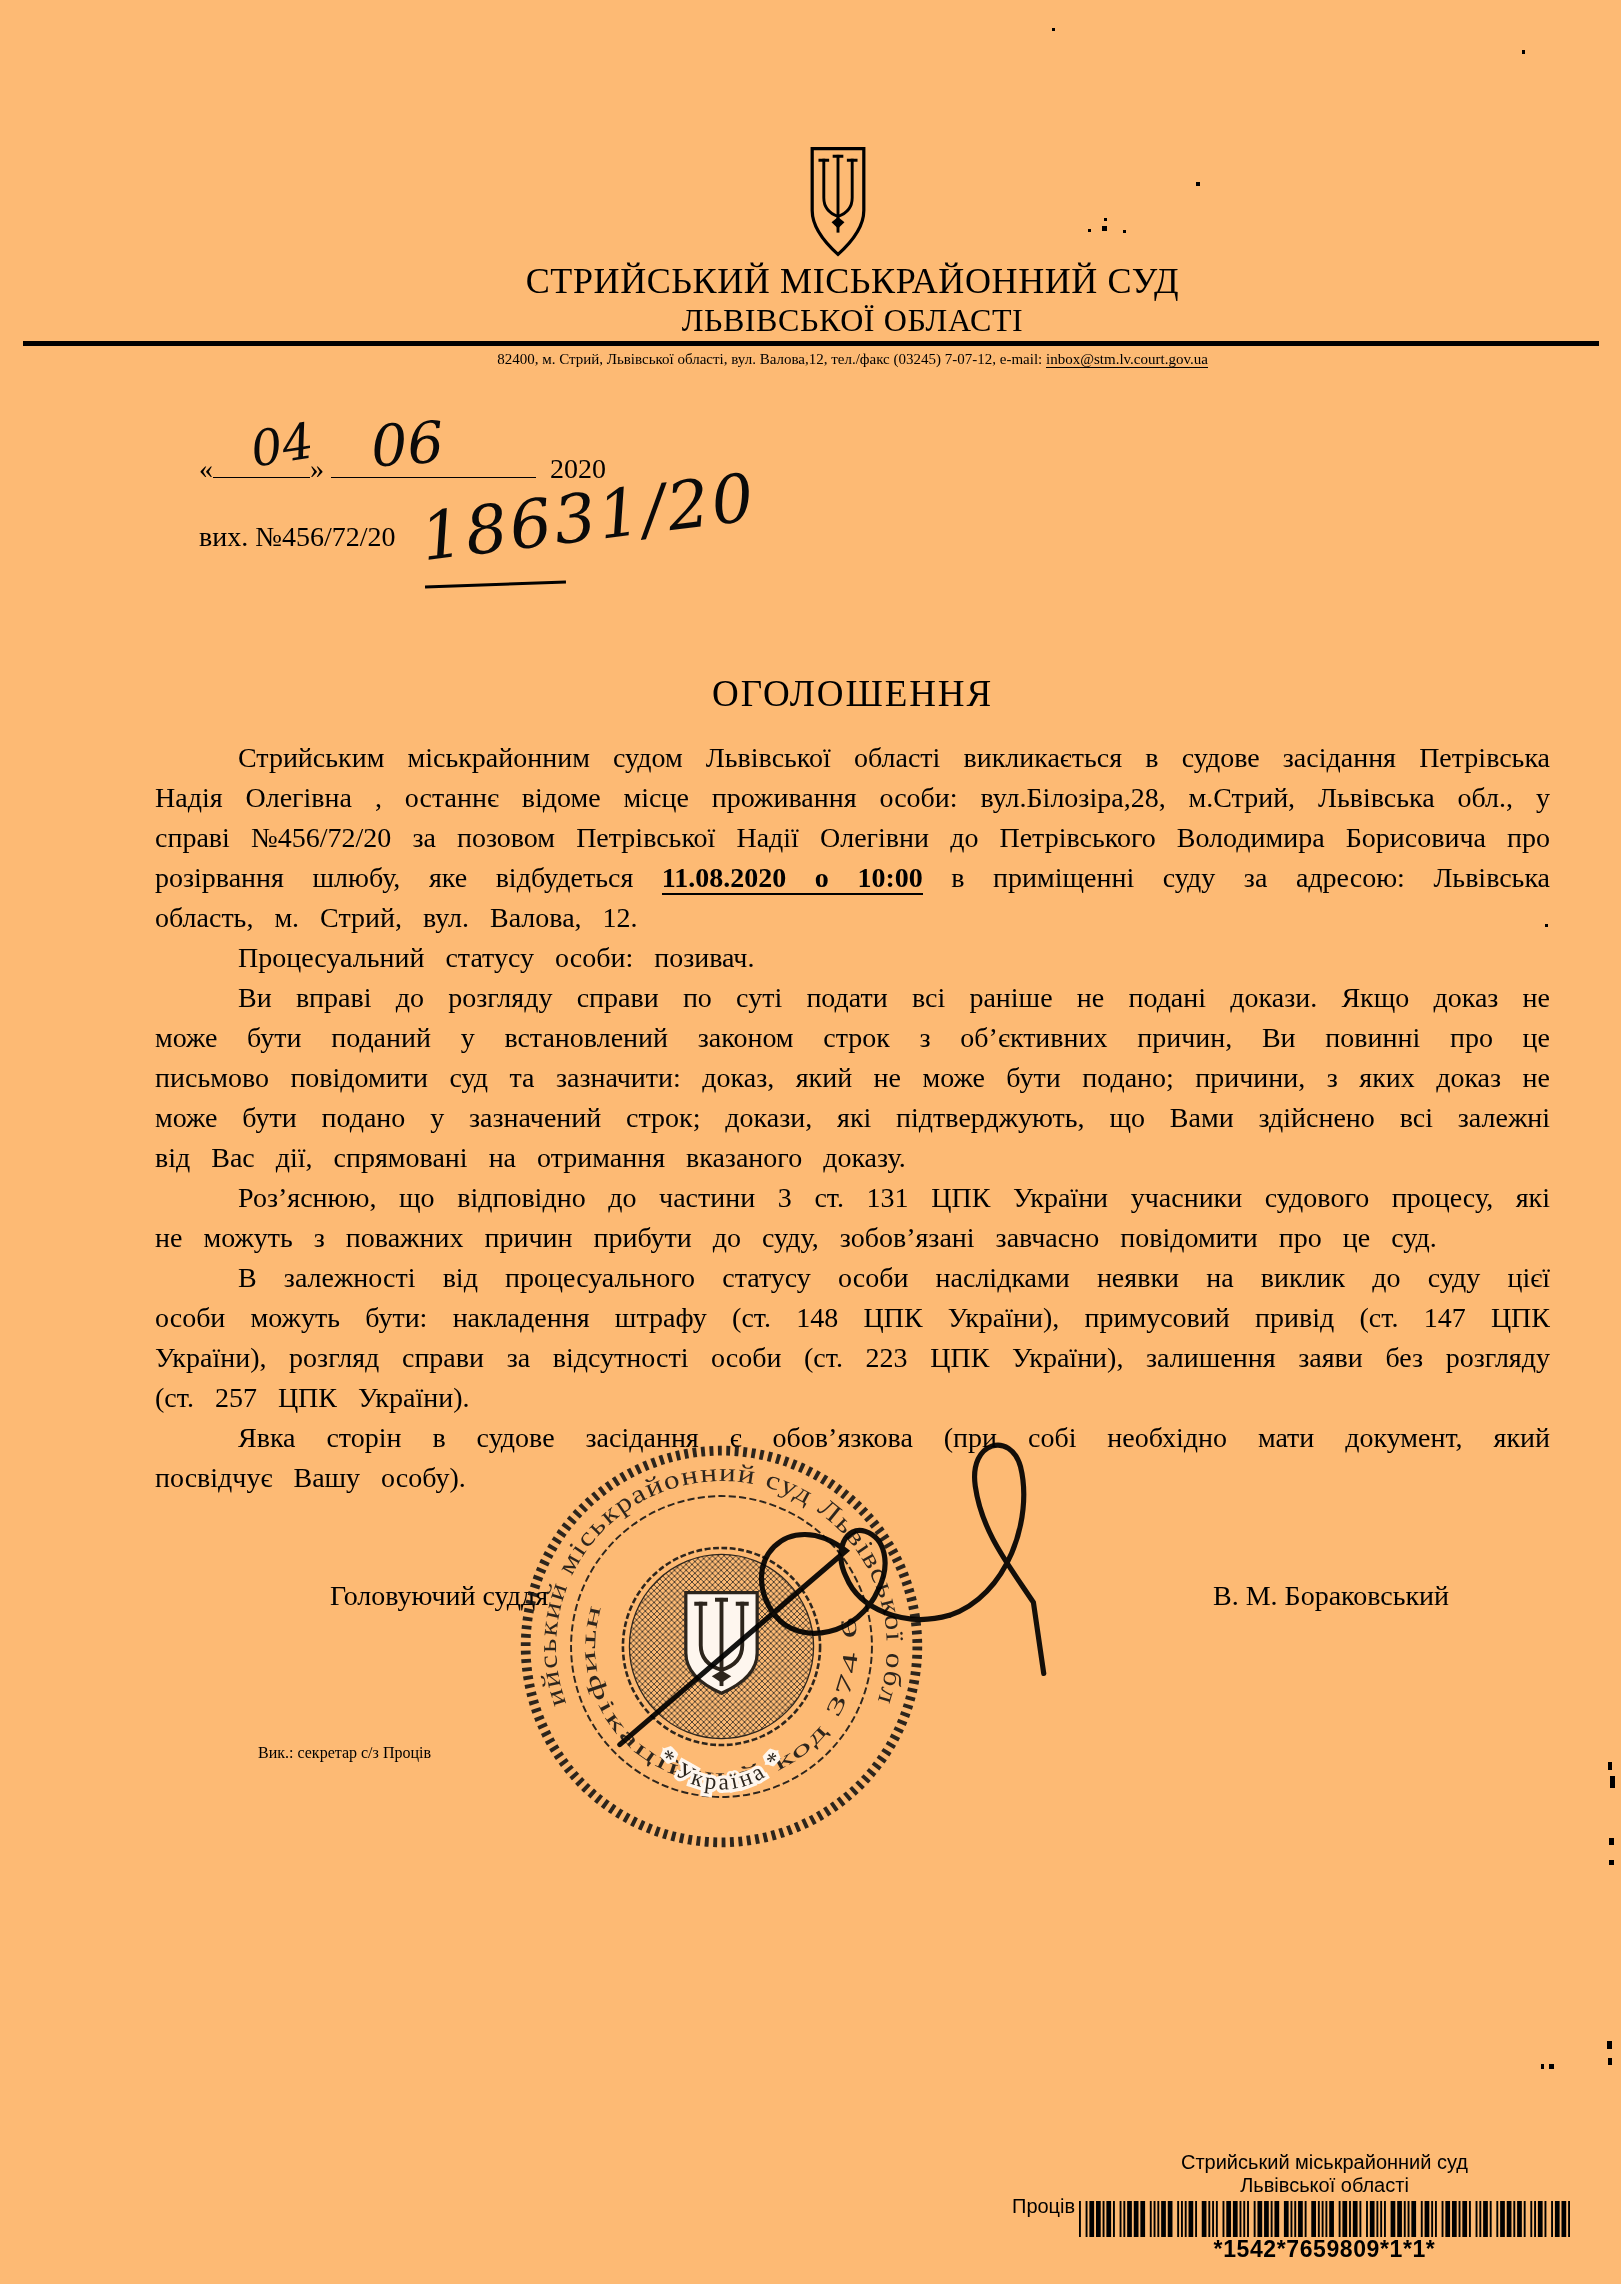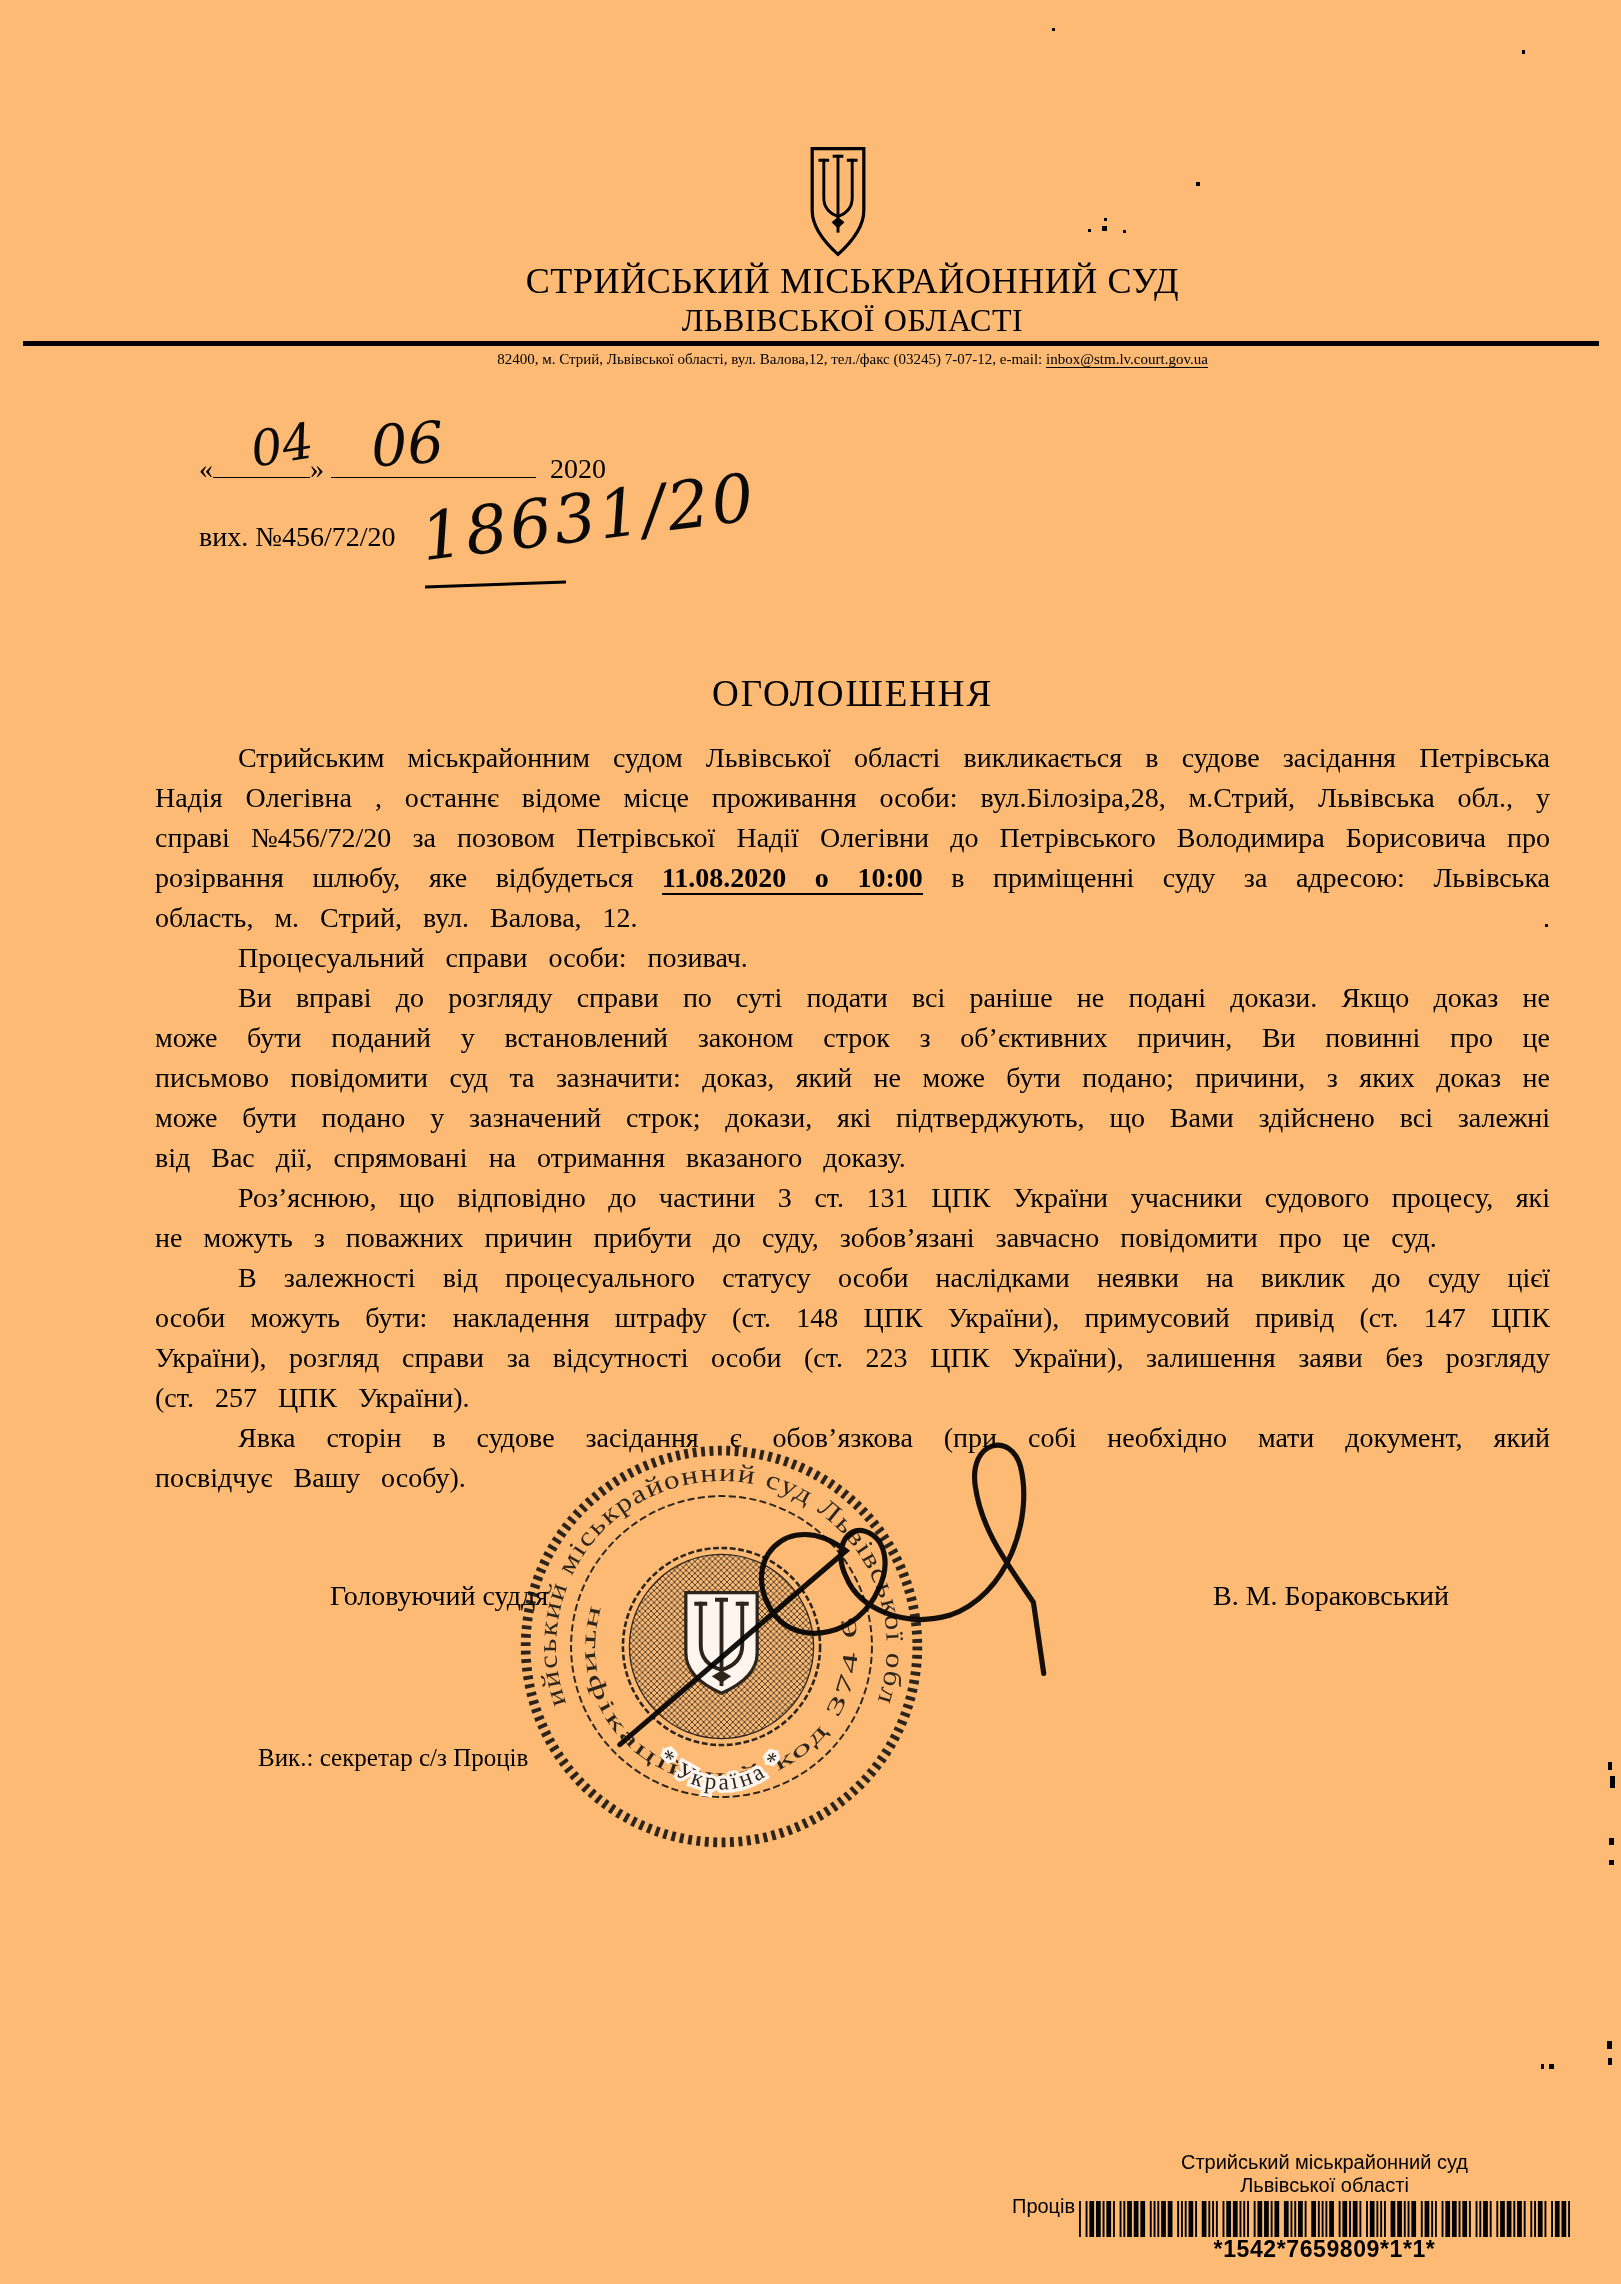--- a/index.html
+++ b/index.html
@@ -78,7 +78,7 @@
 
   <div class="abs body-block">
     <p><span>Стрийським міськрайонним судом Львівської області викликається в судове засідання Петрівська Надія Олегівна , останнє відоме місце проживання особи: вул.Білозіра,28,  м.Стрий, Львівська обл., у справі №456/72/20 за позовом Петрівської Надії Олегівни до Петрівського Володимира Борисовича про розірвання шлюбу, яке відбудеться </span><span class="hl-date">11.08.2020 о 10:00</span><span> в приміщенні суду за адресою: Львівська область, м. Стрий, вул. Валова, 12.</span></p>
-    <p>Процесуальний справи особи: позивач.</p>
+    <p>Процесуальний статусу особи: позивач.</p>
     <p>Ви вправі до розгляду справи по суті подати всі раніше не подані докази. Якщо доказ не може бути поданий у встановлений законом строк з об’єктивних причин, Ви повинні про це письмово повідомити суд та зазначити: доказ, який не може бути подано; причини, з яких доказ не може бути подано у зазначений строк; докази, які підтверджують, що Вами здійснено всі залежні від Вас дії, спрямовані на отримання вказаного доказу.</p>
     <p>Роз’яснюю, що відповідно до частини 3 ст. 131 ЦПК України учасники судового процесу, які не можуть з поважних причин прибути до суду, зобов’язані завчасно повідомити про це суд.</p>
     <p>В залежності від процесуального статусу особи наслідками неявки на виклик до суду цієї особи можуть бути: накладення штрафу (ст. 148 ЦПК України), примусовий привід (ст. 147 ЦПК України), розгляд справи за відсутності особи (ст. 223 ЦПК України), залишення заяви без розгляду (ст. 257 ЦПК України).</p>

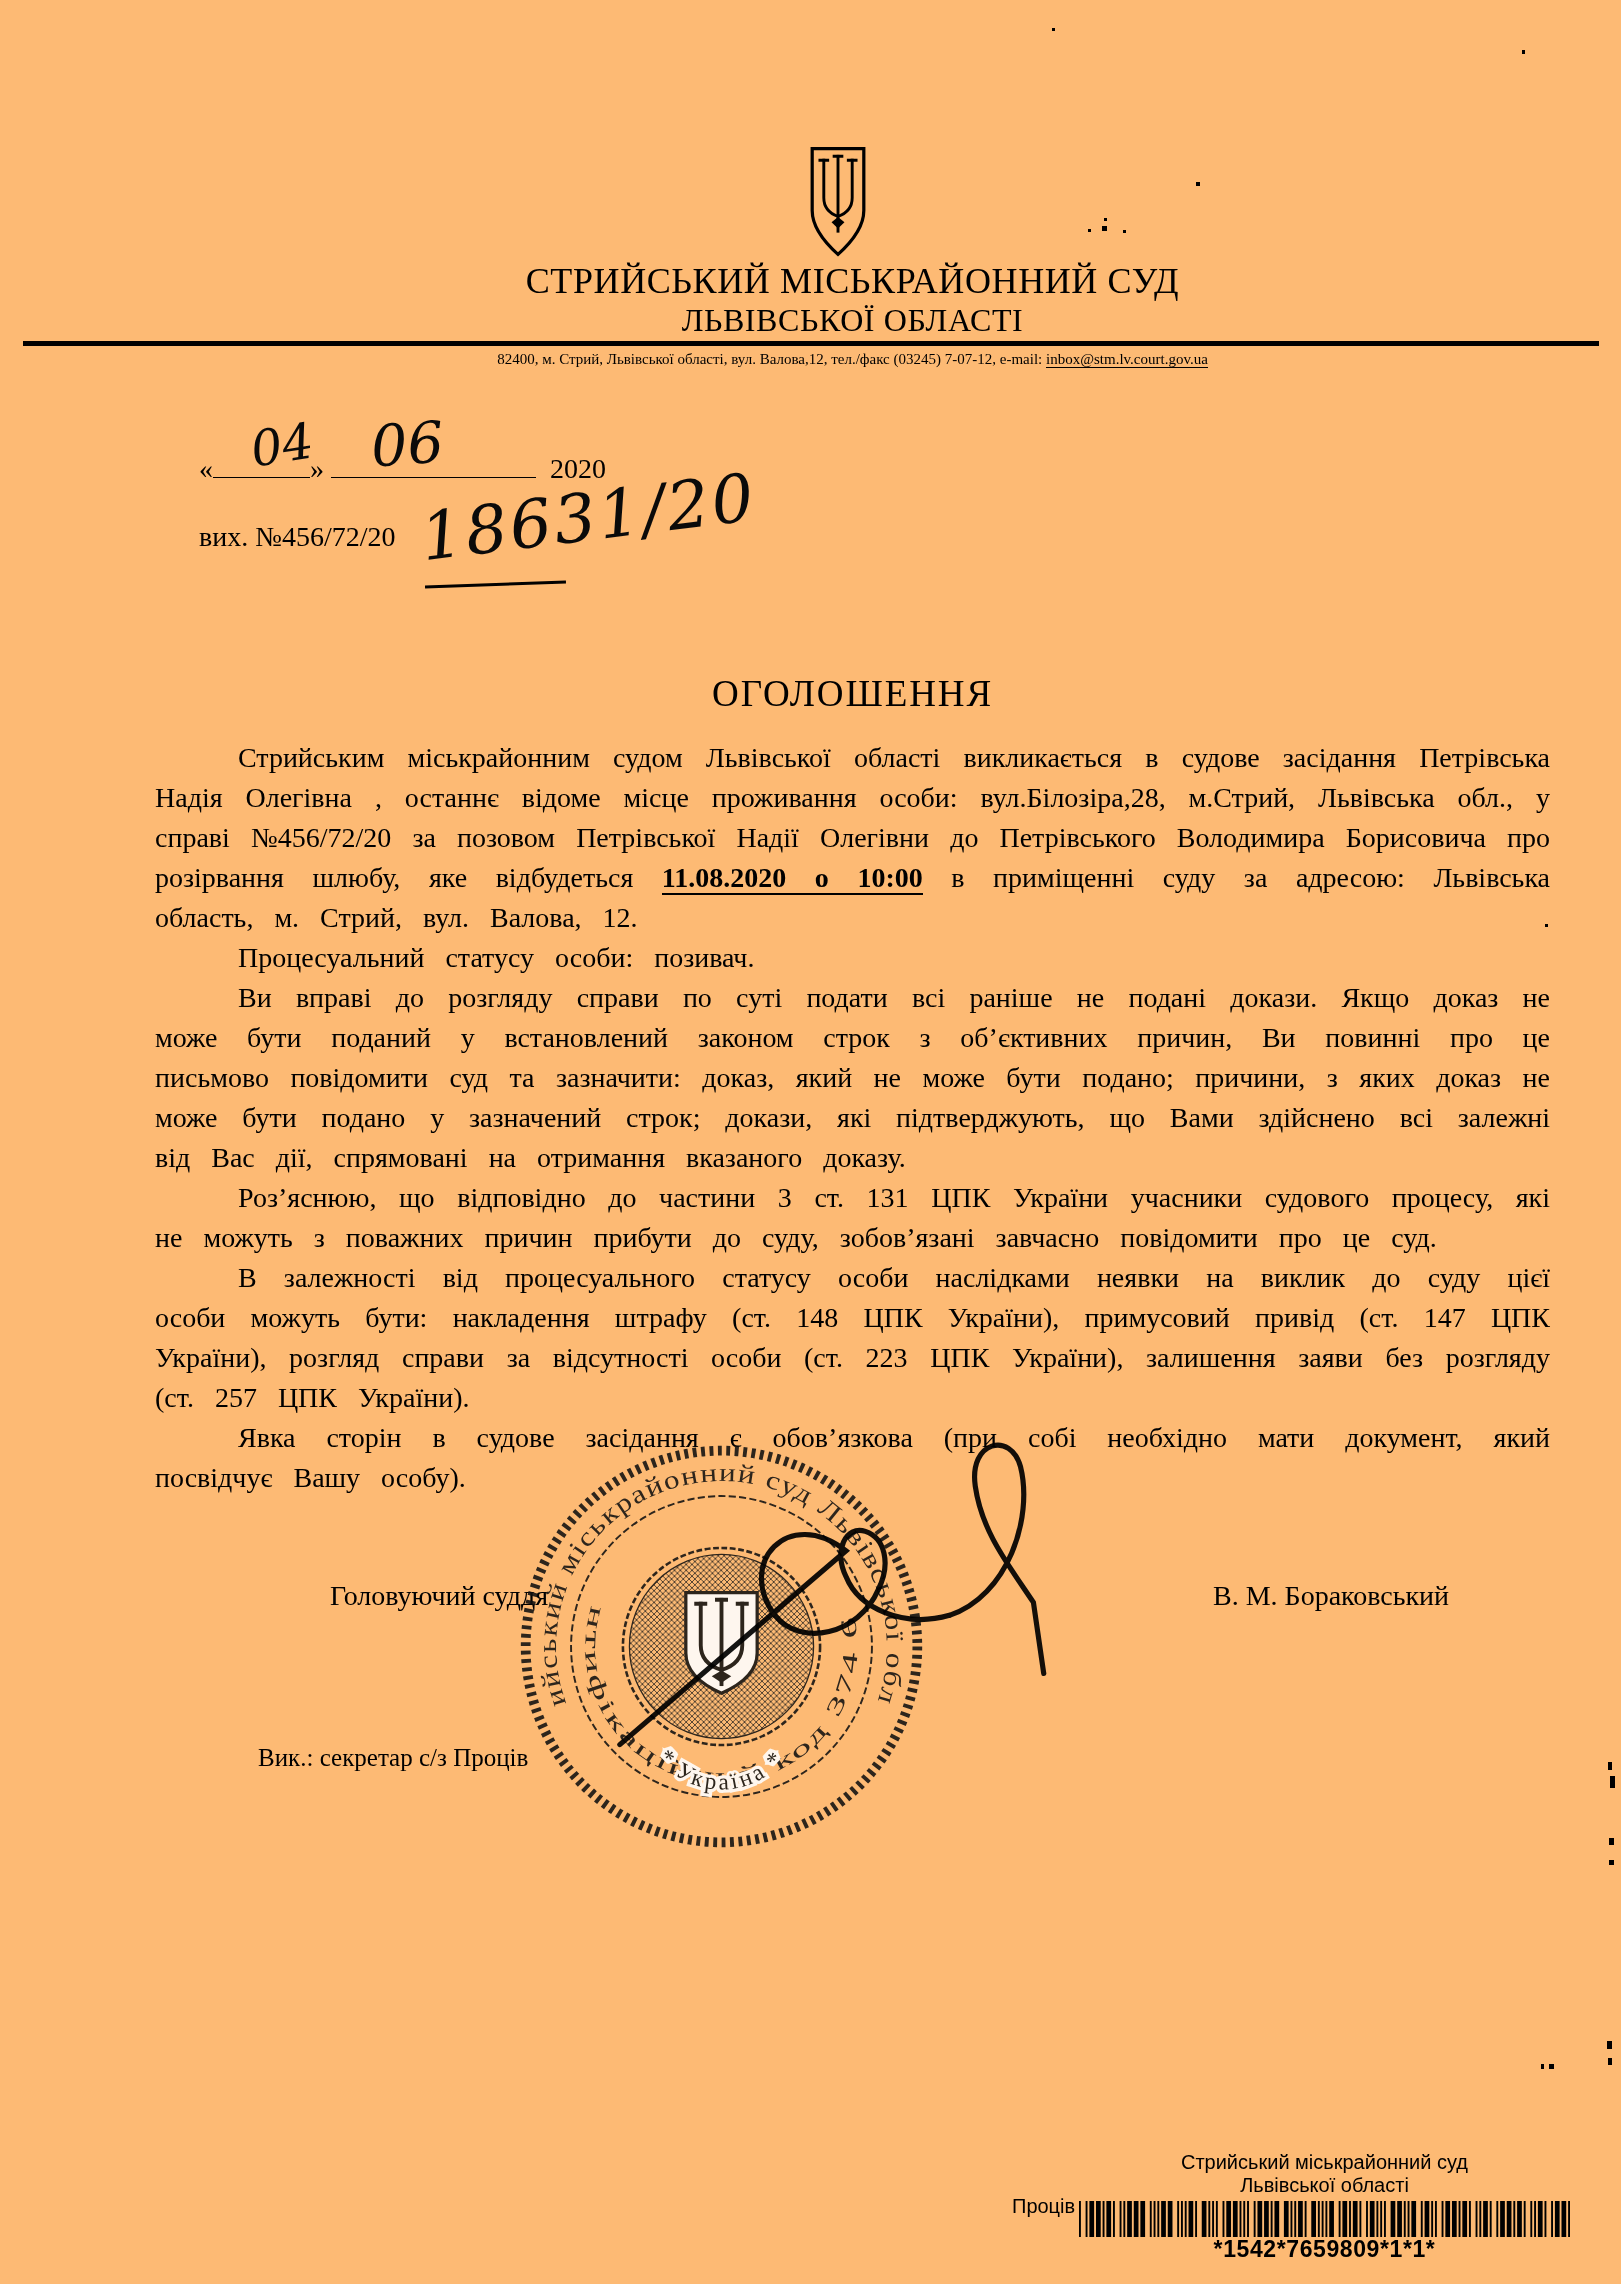--- a/index.html
+++ b/index.html
@@ -34,7 +34,7 @@
   
   .judge-label{left:330px;top:1580px;font-size:28px;white-space:nowrap;}
   .judge-name{left:1213px;top:1580px;font-size:28px;white-space:nowrap;}
-  .executor{left:258px;top:1744px;font-size:25px;white-space:nowrap;}
+  .executor{left:258px;top:1744px;font-size:16px;white-space:nowrap;}
   .stamp{left:514px;top:1439px;opacity:.88;}
   .signature{left:568px;top:1415px;}
   

